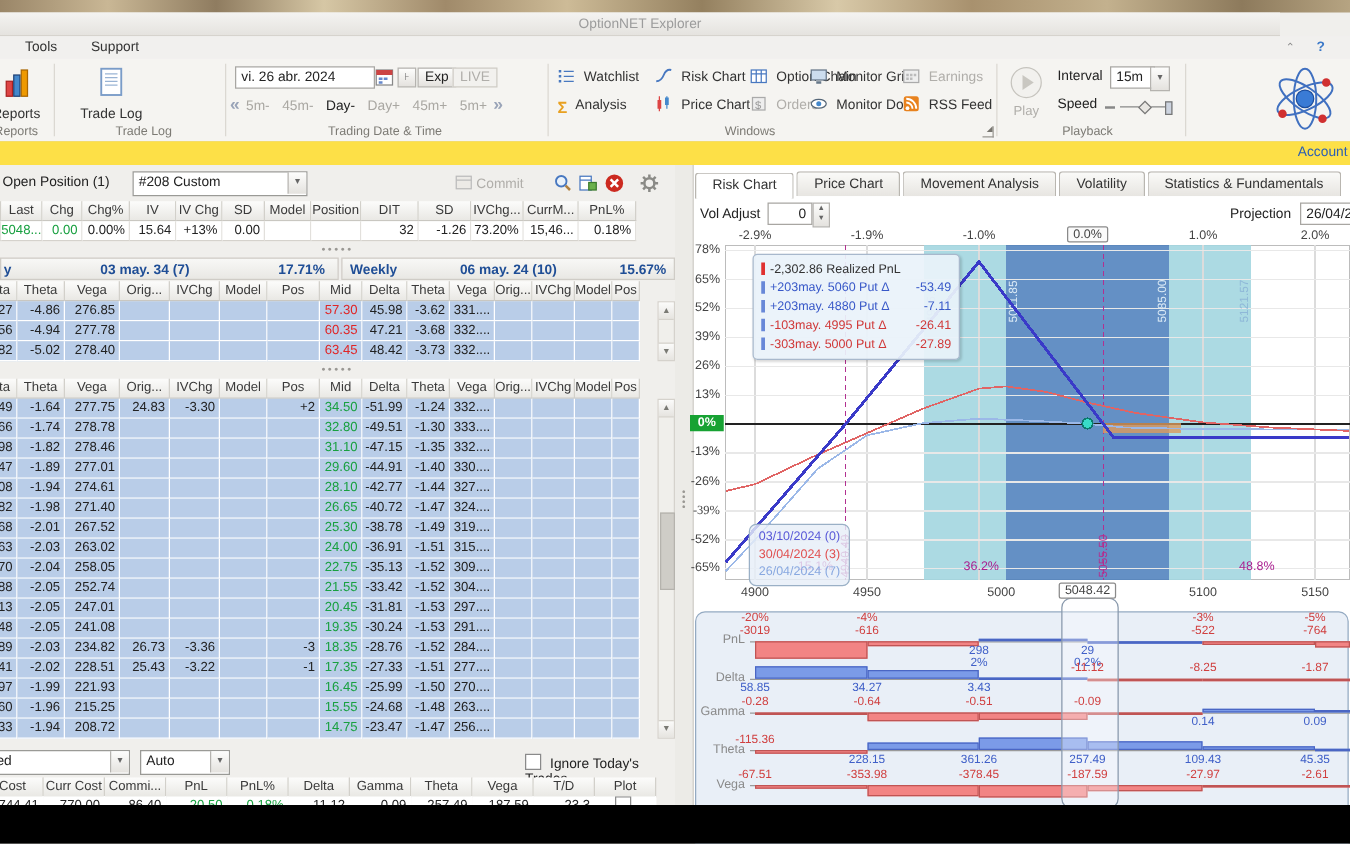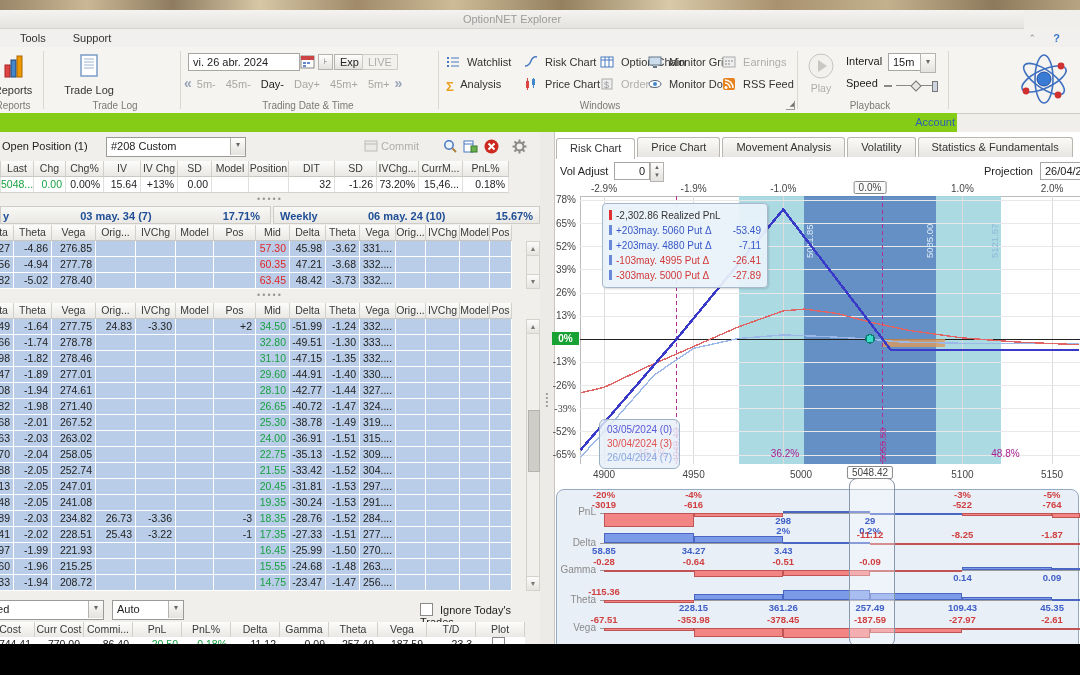--- a/index.html
+++ b/index.html
@@ -29,7 +29,7 @@
   .combo-arrow{display:inline-block;width:14px;height:16px;background:linear-gradient(#fdfdfc,#e4e2de);
      border-left:1px solid #b5b3af;text-align:center;line-height:14px;color:#666;font-size:8px;}
   
-  #account-bar{left:0;top:113px;width:957px;height:19px;background:#84cc16;border-bottom:1px solid #d8dce4;}
+  #account-bar{left:0;top:113px;width:1080px;height:19px;background:#fde047;border-bottom:1px solid #d8dce4;}
   #account-link{position:absolute;right:2px;top:3px;color:#2b5fb4;}
   
   #left-panel{left:0;top:132px;width:540px;height:512px;background:#f0efec;}

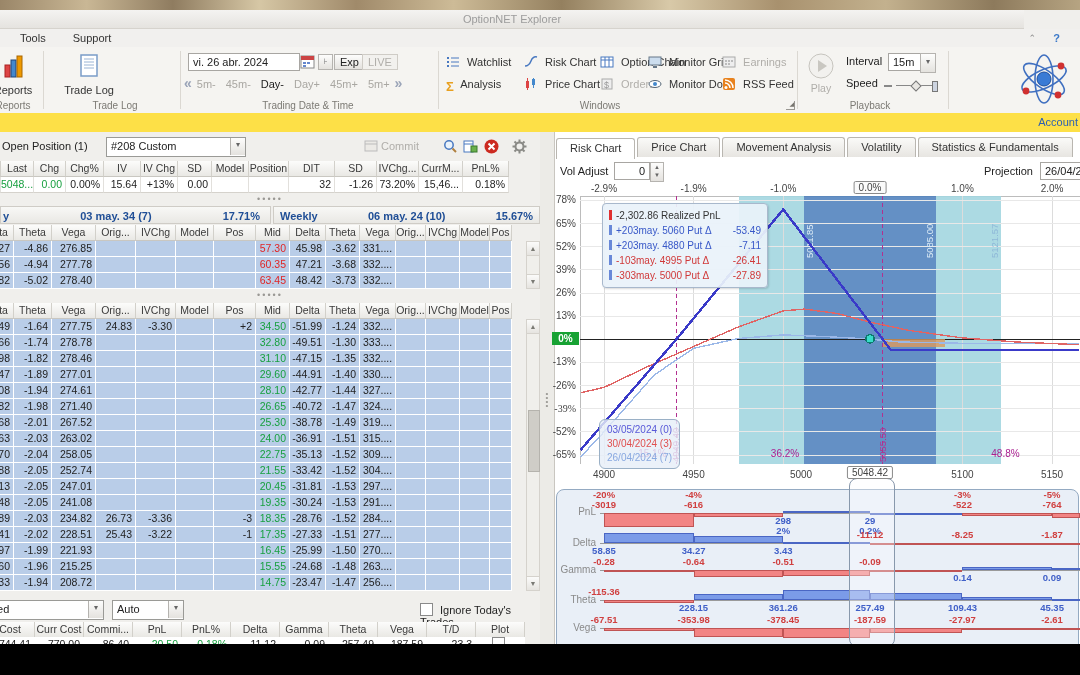--- a/index.html
+++ b/index.html
@@ -520,7 +520,7 @@
         </div>
       </div>
       <div id="tooltip-box" style="position: absolute; left: 599px; top: 419px;">
-        <div style="color: rgb(88, 88, 216);">03/05/2024 (0)</div>
+        <div style="color: rgb(88, 88, 216);">03/10/2024 (0)</div>
         <div style="color: rgb(224, 80, 80);">30/04/2024 (3)</div>
         <div style="color: rgb(136, 168, 224);">26/04/2024 (7)</div>
       </div>

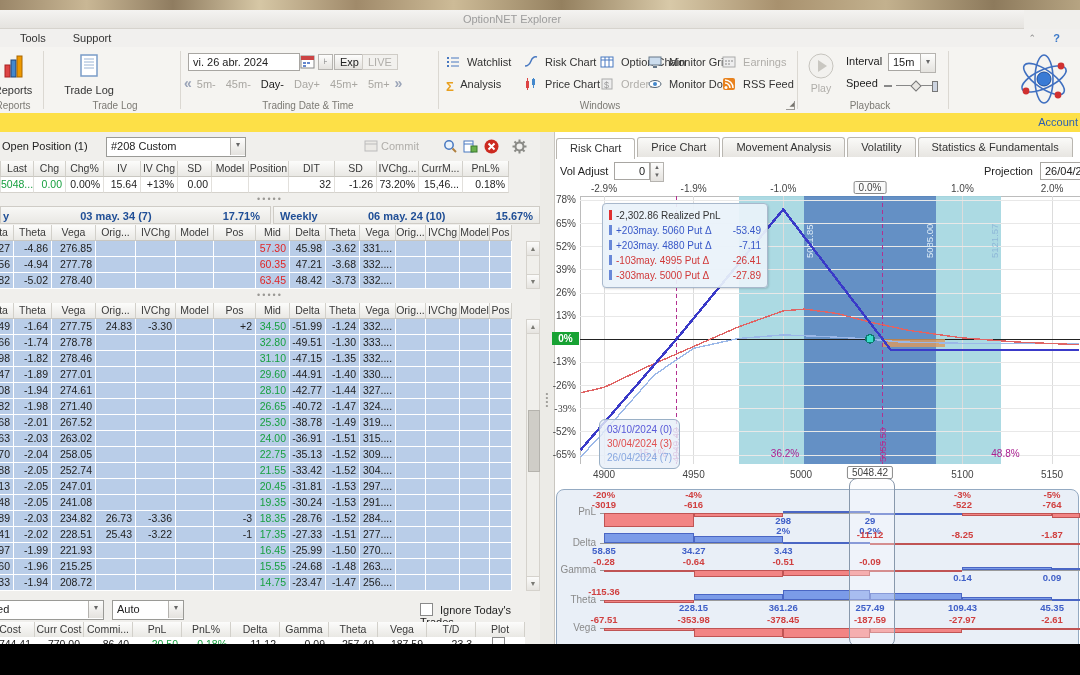--- a/index.html
+++ b/index.html
@@ -75,7 +75,7 @@
   .sbar{position:absolute;box-sizing:border-box;}
   .sbar.neg{background:#f28484;border:1px solid #c05454;}
   .sbar.pos{background:#7b9be8;border:1px solid #4a66c4;}
-  .slbl{position:absolute;width:64px;text-align:center;font-size:9.5px;line-height:10px;transform:translateX(-50%);font-weight:bold;}
+  .slbl{position:absolute;width:64px;text-align:center;font-size:9.5px;line-height:10px;transform:translateX(-50%);}
   .slbl .pos{color:#4060c8;} .slbl .neg{color:#d04040;}
   #hl-col{position:absolute;border:1px solid #8898ac;background:rgba(252,253,255,0.35);border-radius:8px;}
   #black-band{left:0;top:644px;width:1080px;height:31px;background:#000;z-index:50;}

